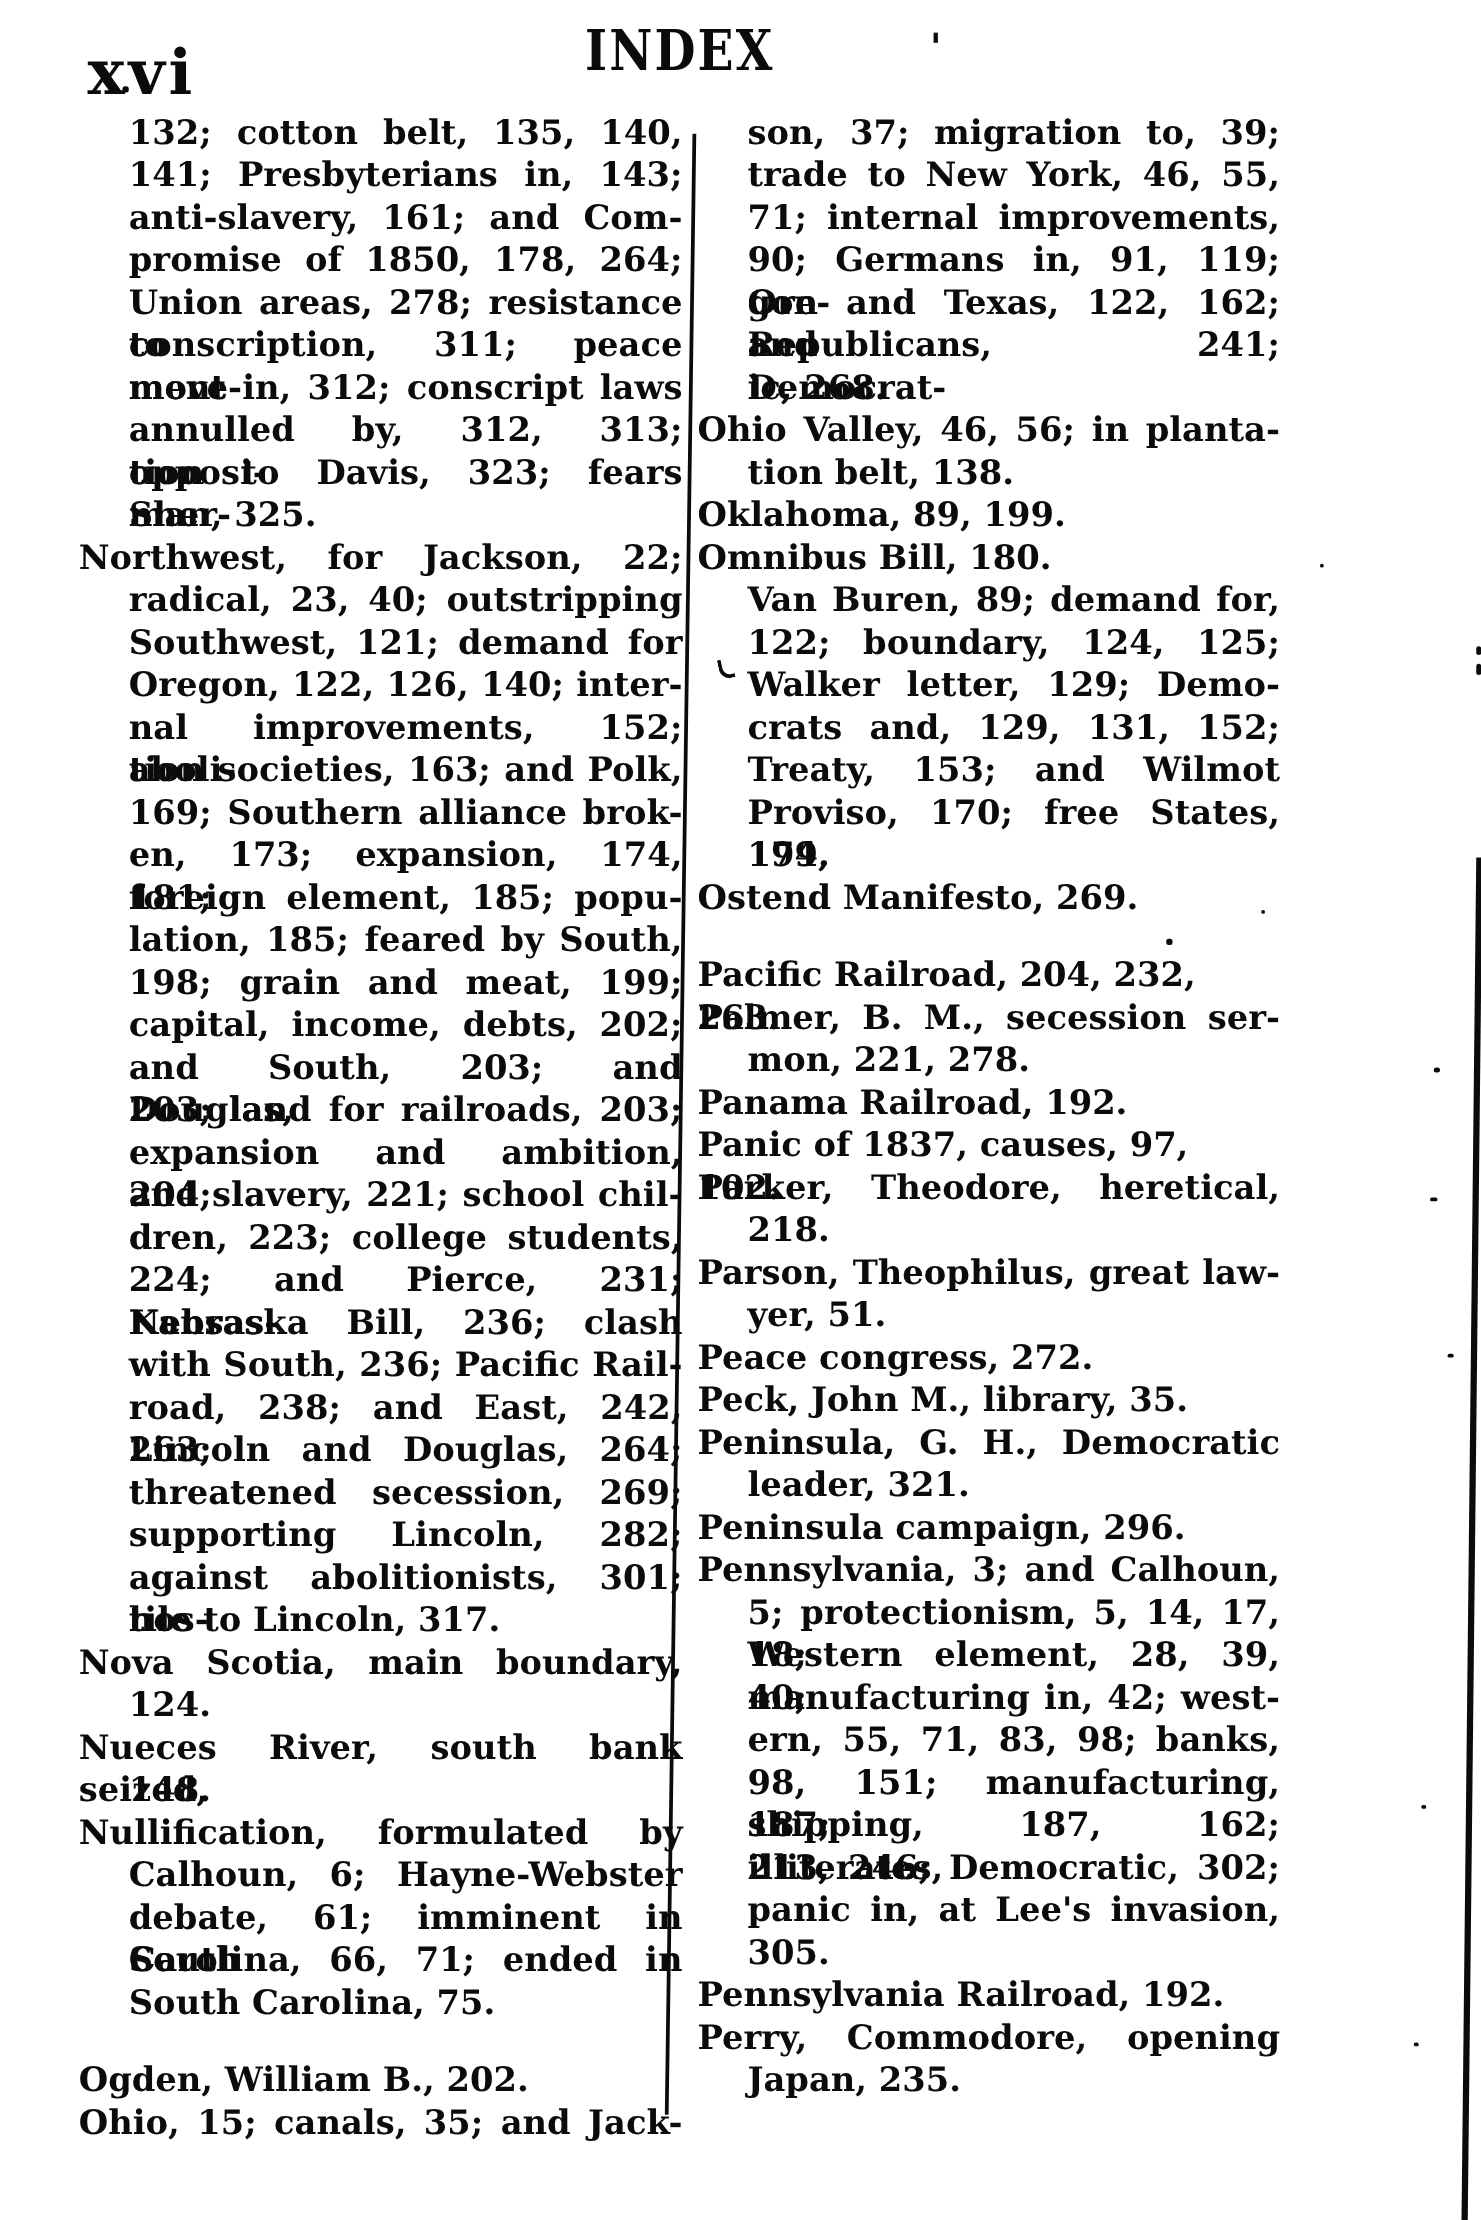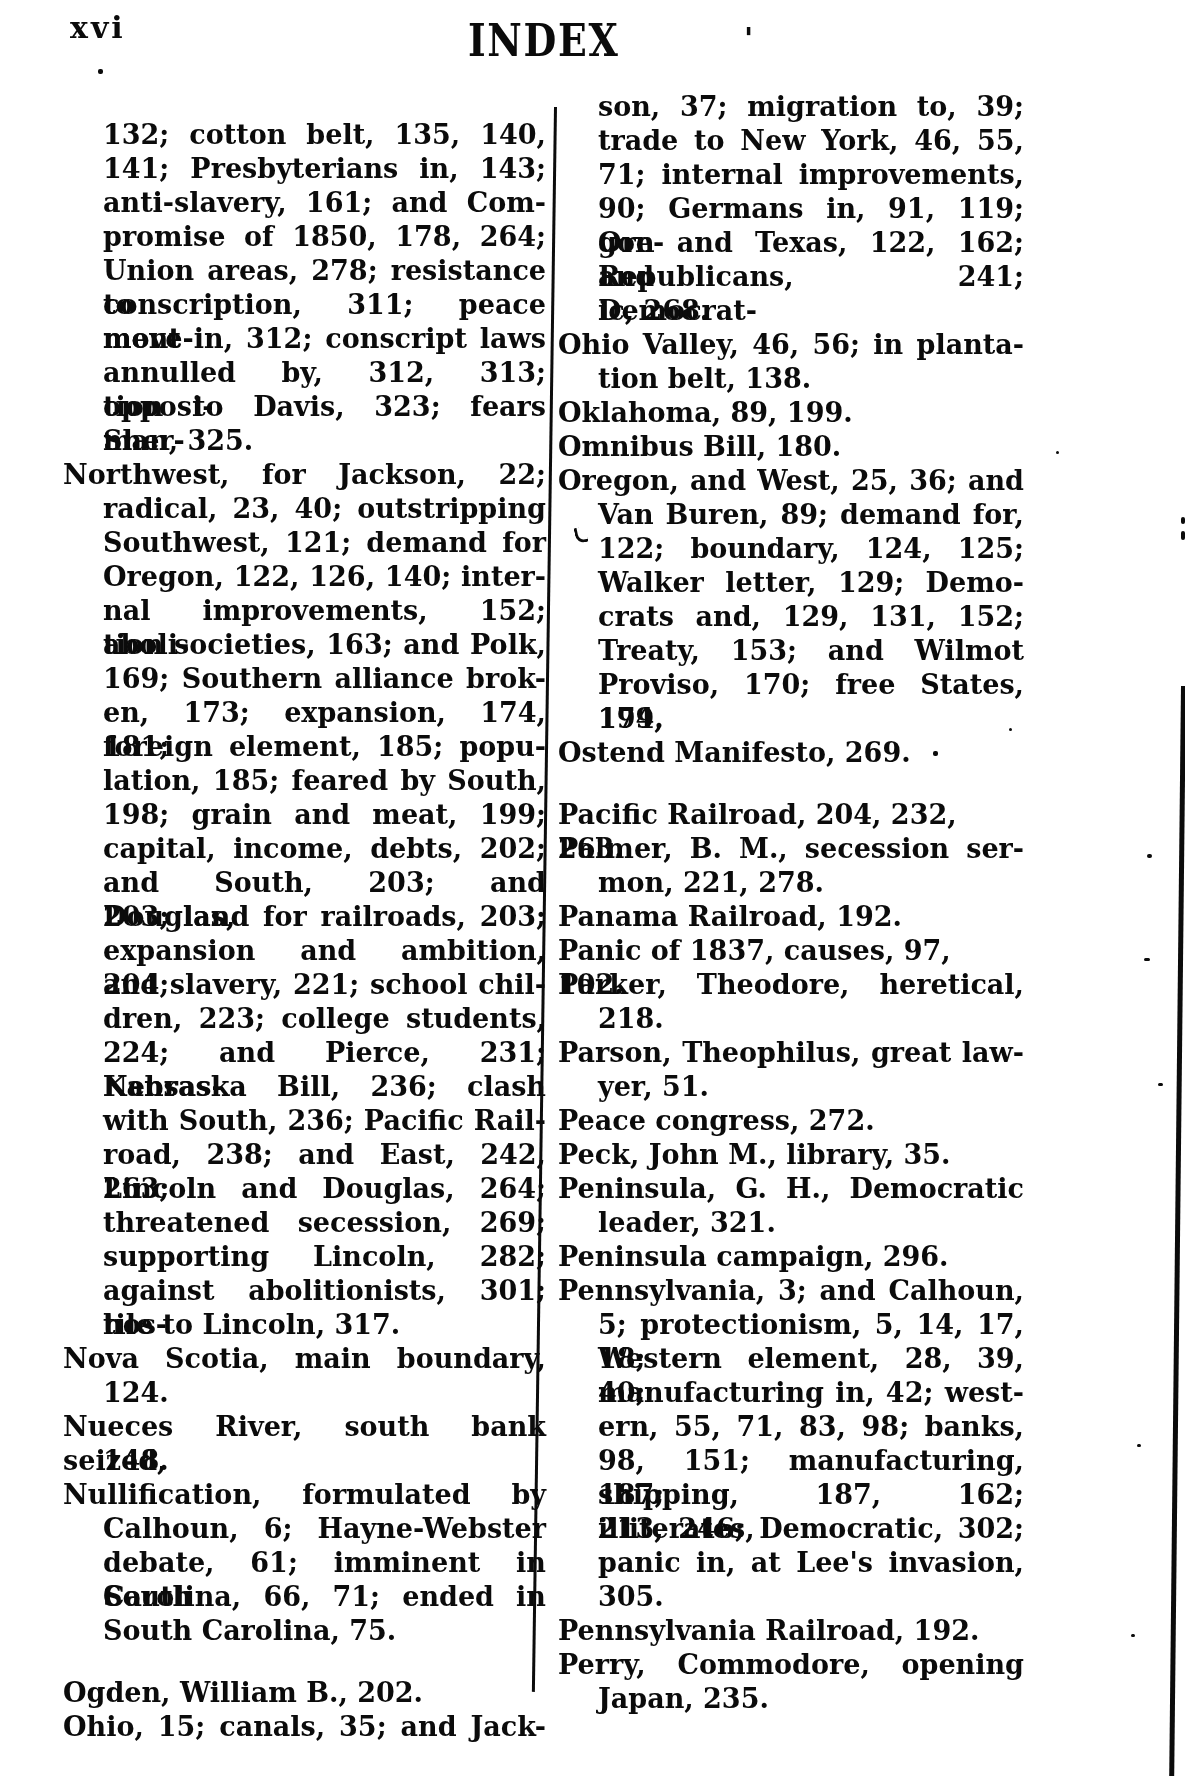--- a/index.html
+++ b/index.html
@@ -13,8 +13,8 @@
     overflow:hidden;
   }
   .pagenum{
-    position:absolute;left:70px;top:10px;
-    font-size:30px;letter-spacing:3px;
+    position:absolute;left:70px;top:28px;
+    font-size:50px;letter-spacing:3px;
   }
   .title{
     position:absolute;left:468px;top:14px;

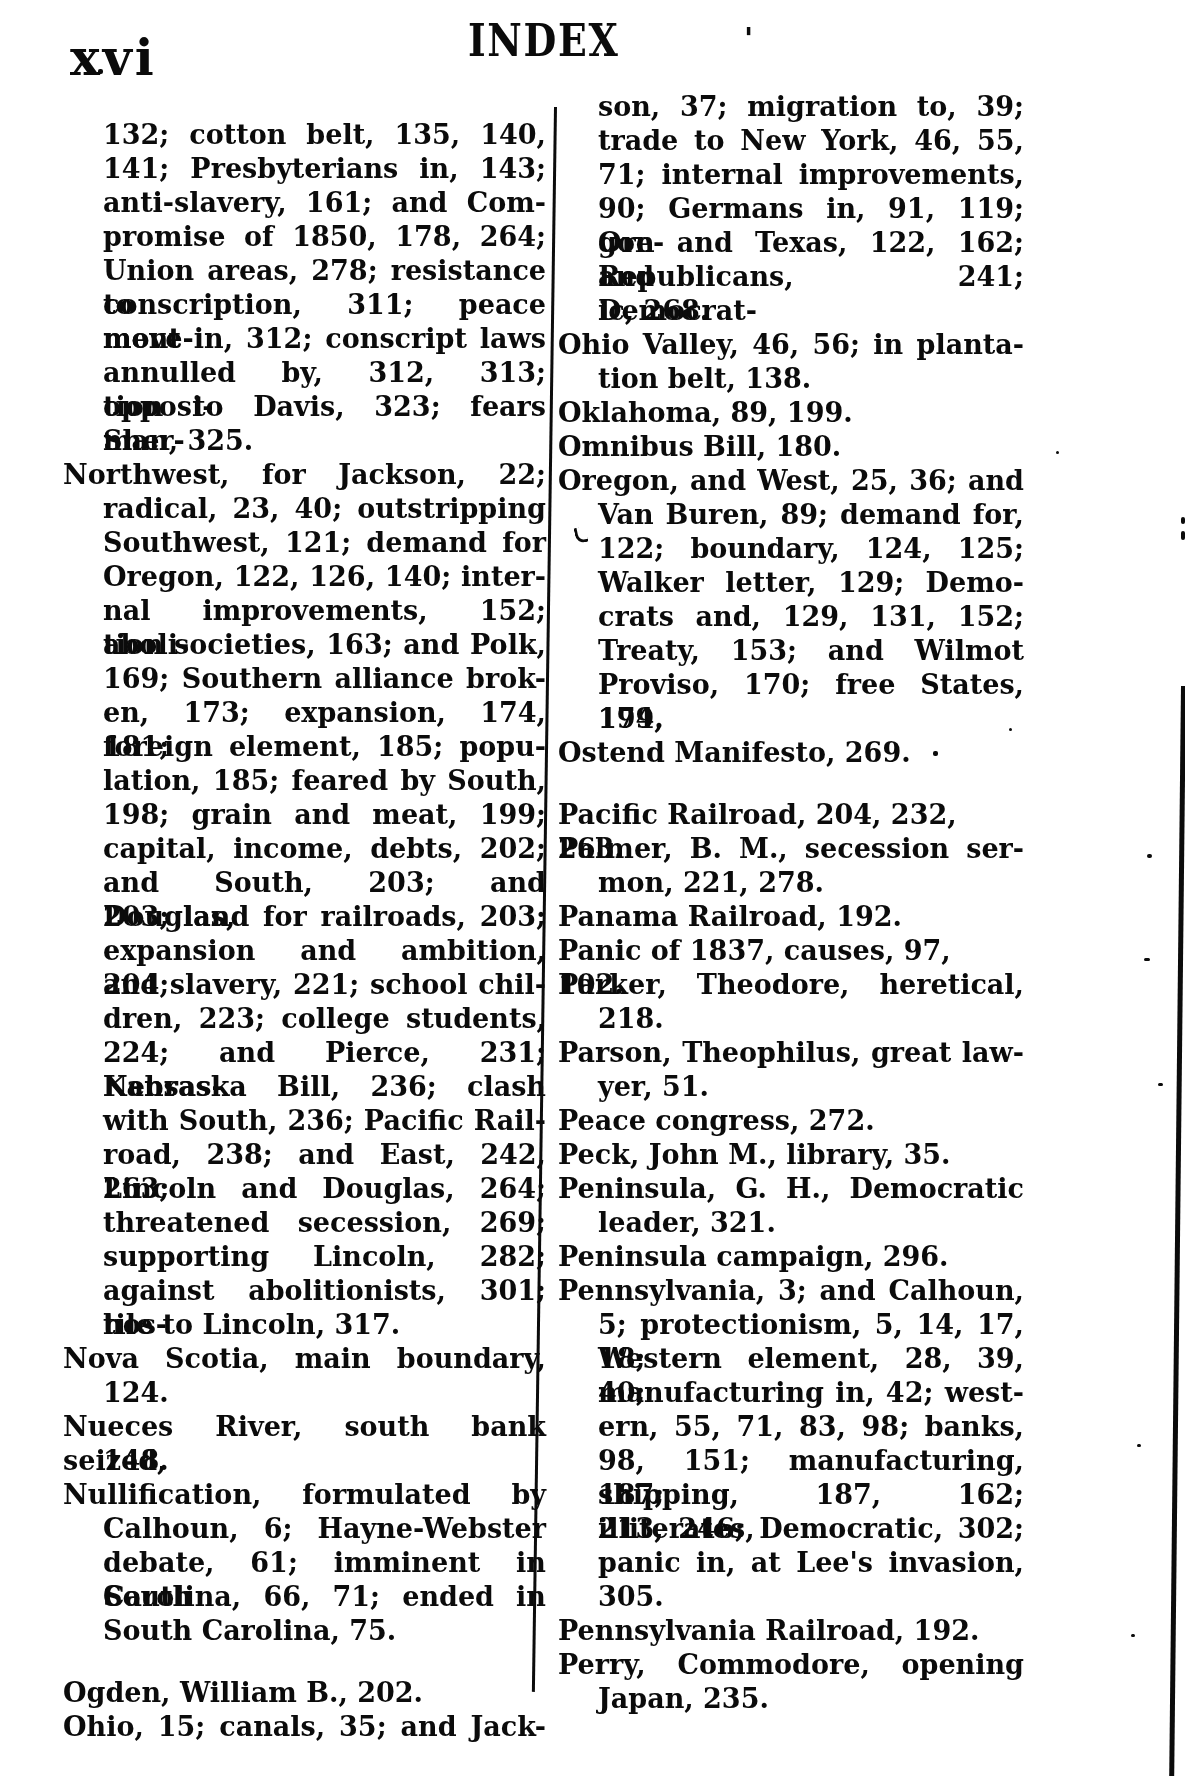--- a/index.html
+++ b/index.html
@@ -22,7 +22,7 @@
     transform:scaleX(.84);transform-origin:left center;
   }
   .col{position:absolute;top:90px;}
-  .col-left{left:63px;width:483px;margin-top:28px;}
+  .col-left{left:63px;width:483px;}
   .col-right{left:558px;width:466px;}
   .ln{height:34px;line-height:34px;font-size:27px;}
   .ln.jst{text-align:justify;text-align-last:justify;}

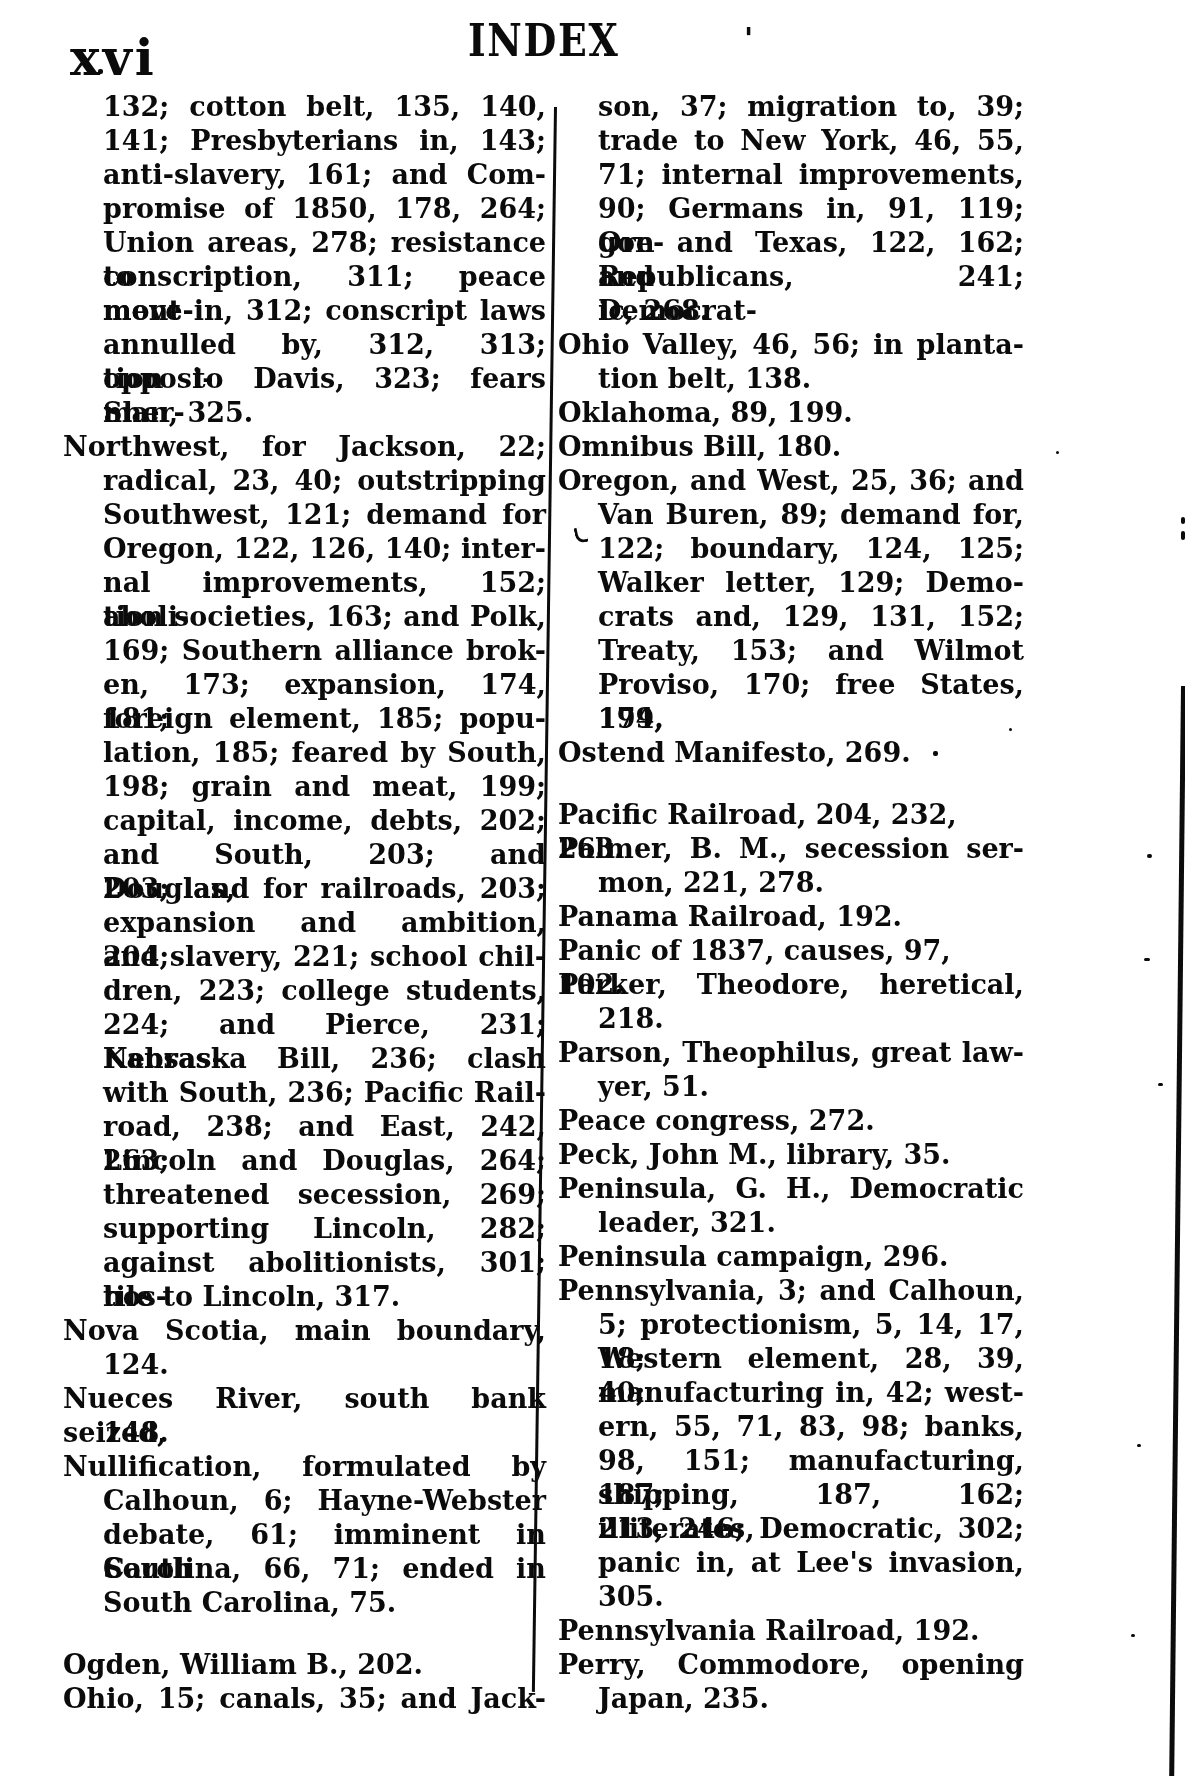--- a/index.html
+++ b/index.html
@@ -116,7 +116,6 @@
       <div class="ln ind">tion belt, 138.</div>
       <div class="ln">Oklahoma, 89, 199.</div>
       <div class="ln">Omnibus Bill, 180.</div>
-      <div class="ln jst">Oregon, and West, 25, 36; and</div>
       <div class="ln ind jst">Van Buren, 89; demand for,</div>
       <div class="ln ind jst">122; boundary, 124, 125;</div>
       <div class="ln ind jst">Walker letter, 129; Demo-</div>

